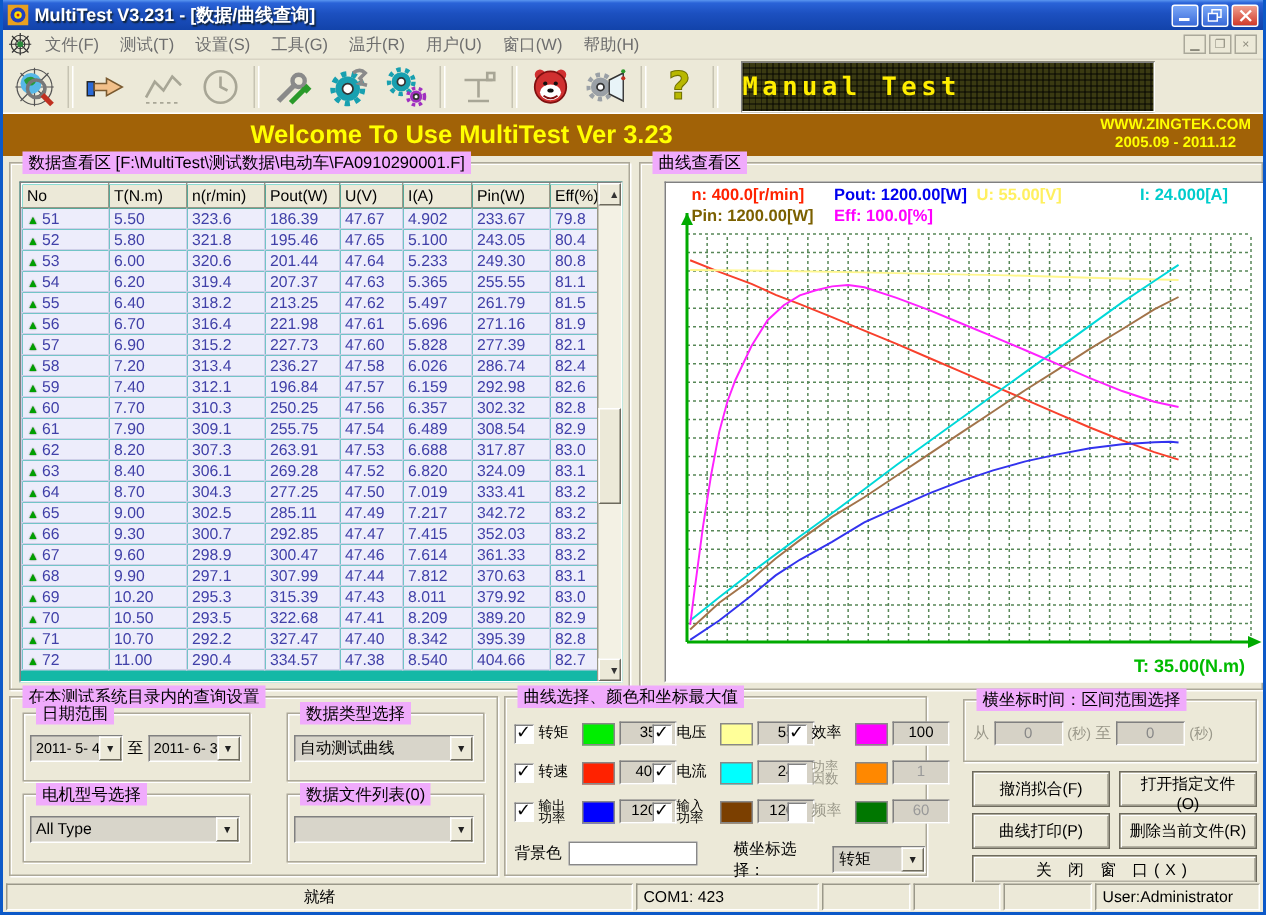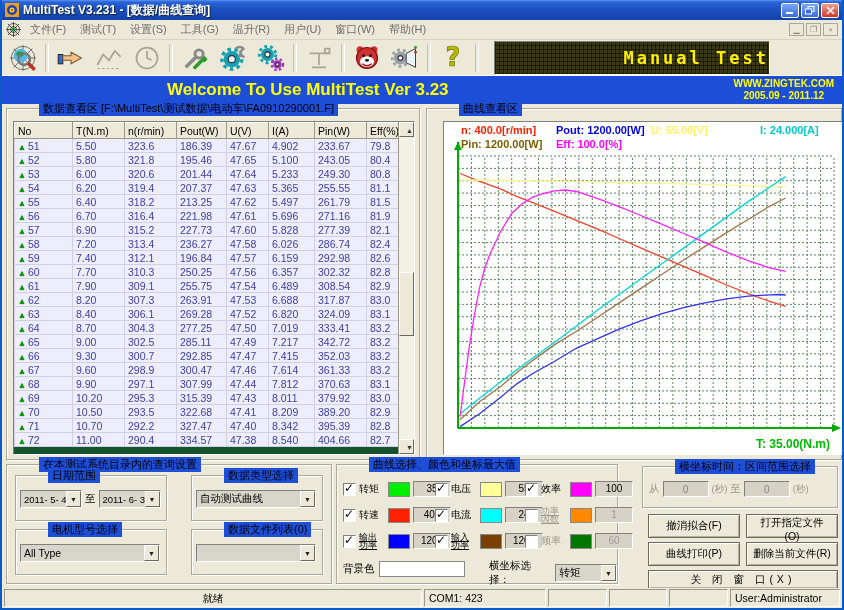--- a/index.html
+++ b/index.html
@@ -33,7 +33,7 @@
       repeating-linear-gradient(0deg,rgba(0,0,0,.45) 0 1px,transparent 1px 4px),
       #3a3a12;
     color:#ffee00;font-family:"DejaVu Sans Mono","Liberation Mono",monospace;font-weight:bold;font-size:17px;
-    display:flex;align-items:center;justify-content:flex-end;letter-spacing:3px;}
+    display:flex;align-items:center;justify-content:flex-start;letter-spacing:3px;}
   
   .banner{position:absolute;left:0;top:76px;width:100%;height:28px;background:#1d4ed8;display:flex;align-items:center;box-sizing:border-box;}
   .banner-title{color:#FFFF00;font-weight:bold;font-size:17px;margin-left:165px;white-space:nowrap;}

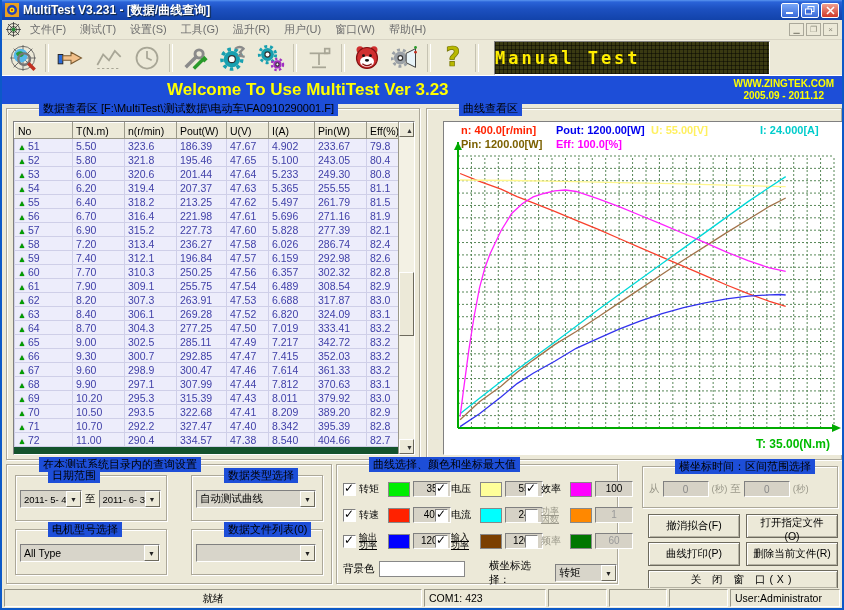--- a/index.html
+++ b/index.html
@@ -35,7 +35,7 @@
     color:#ffee00;font-family:"DejaVu Sans Mono","Liberation Mono",monospace;font-weight:bold;font-size:17px;
     display:flex;align-items:center;justify-content:flex-start;letter-spacing:3px;}
   
-  .banner{position:absolute;left:0;top:76px;width:100%;height:28px;background:#1d4ed8;display:flex;align-items:center;box-sizing:border-box;}
+  .banner{position:absolute;left:0;top:76px;width:100%;height:28px;background:#a16207;display:flex;align-items:center;box-sizing:border-box;}
   .banner-title{color:#FFFF00;font-weight:bold;font-size:17px;margin-left:165px;white-space:nowrap;}
   .banner-right{margin-left:auto;margin-right:8px;text-align:center;color:#FFFF00;font-weight:bold;font-size:10px;line-height:12px;}
   

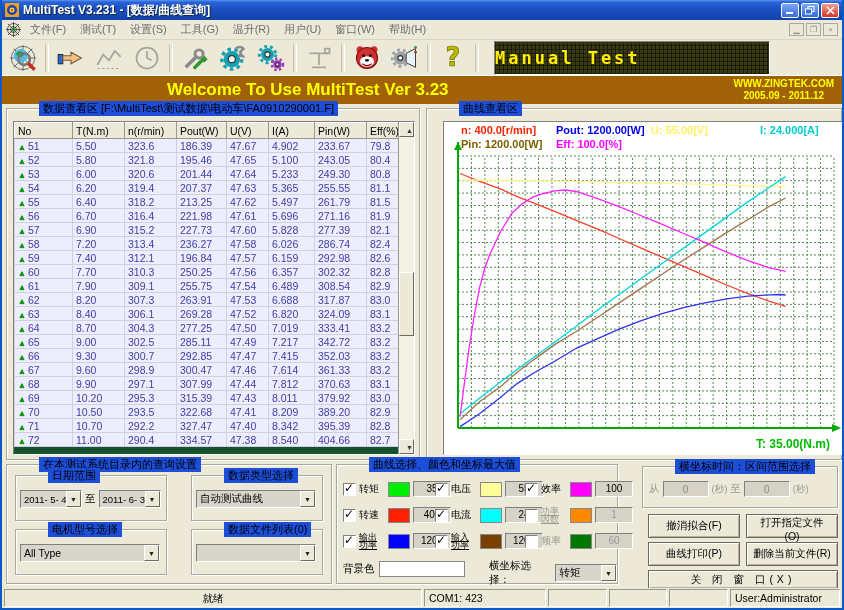--- a/index.html
+++ b/index.html
@@ -41,7 +41,7 @@
   
   .content{position:absolute;left:0;top:104px;width:100%;height:484px;background:#ECE9D8;}
   .groupbox{position:absolute;border:1px solid #ACA899;box-shadow:1px 1px 0 #fff, inset 1px 1px 0 #fff;box-sizing:border-box;}
-  .gb-label{position:absolute;top:-8px;left:8px;background:#1d4ed8;padding:0 4px;font-size:11px;color:#000;white-space:nowrap;margin-left:24px;}
+  .gb-label{position:absolute;top:-8px;left:8px;background:#f0abfc;padding:0 4px;font-size:11px;color:#000;white-space:nowrap;}
   
   .table-wrap{position:absolute;left:6px;top:12px;width:402px;height:334px;background:#14532d;border:1px solid;border-color:#808080 #fff #fff #808080;box-sizing:border-box;}
   table.grid{border-collapse:collapse;table-layout:fixed;width:386px;font-size:10.5px;}

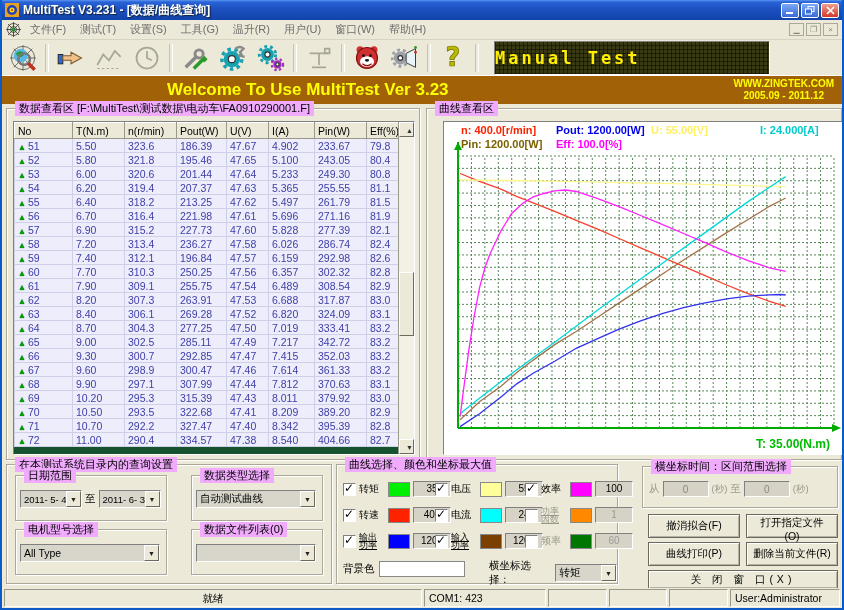--- a/index.html
+++ b/index.html
@@ -43,7 +43,7 @@
   .groupbox{position:absolute;border:1px solid #ACA899;box-shadow:1px 1px 0 #fff, inset 1px 1px 0 #fff;box-sizing:border-box;}
   .gb-label{position:absolute;top:-8px;left:8px;background:#f0abfc;padding:0 4px;font-size:11px;color:#000;white-space:nowrap;}
   
-  .table-wrap{position:absolute;left:6px;top:12px;width:402px;height:334px;background:#14532d;border:1px solid;border-color:#808080 #fff #fff #808080;box-sizing:border-box;}
+  .table-wrap{position:absolute;left:6px;top:12px;width:402px;height:334px;background:#14b8a6;border:1px solid;border-color:#808080 #fff #fff #808080;box-sizing:border-box;}
   table.grid{border-collapse:collapse;table-layout:fixed;width:386px;font-size:10.5px;}
   table.grid th{height:16px;background:#ECE9D8;font-weight:normal;text-align:left;padding:0 3px;
     border:1px solid;border-color:#fff #9a9889 #9a9889 #fff;box-sizing:border-box;overflow:hidden;white-space:nowrap;}

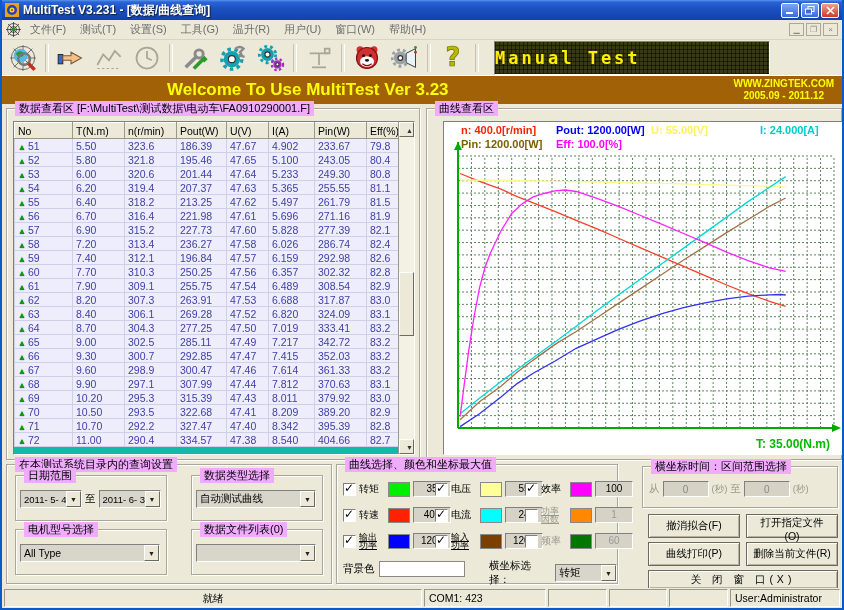--- a/index.html
+++ b/index.html
@@ -69,7 +69,7 @@
   .cb.checked::after{content:"✓";position:absolute;left:0px;top:-3px;font-size:12px;color:#000;font-weight:bold;}
   .sel-cell{position:absolute;display:flex;align-items:center;gap:3px;height:20px;}
   .sel-label{font-size:10px;white-space:nowrap;width:26px;line-height:10px;}
-  .sel-label.two{font-size:9px;line-height:8.5px;text-decoration:underline;}
+  .sel-label.two{font-size:9px;line-height:8.5px;}
   .sel-cell.disabled .sel-label{color:#9a988a;}
   .swatch{width:20px;height:13px;border:1px solid #888;flex:none;}
   .valbox{width:36px;height:14px;background:#D6D2C6;border:1px solid;border-color:#808080 #fff #fff #808080;

